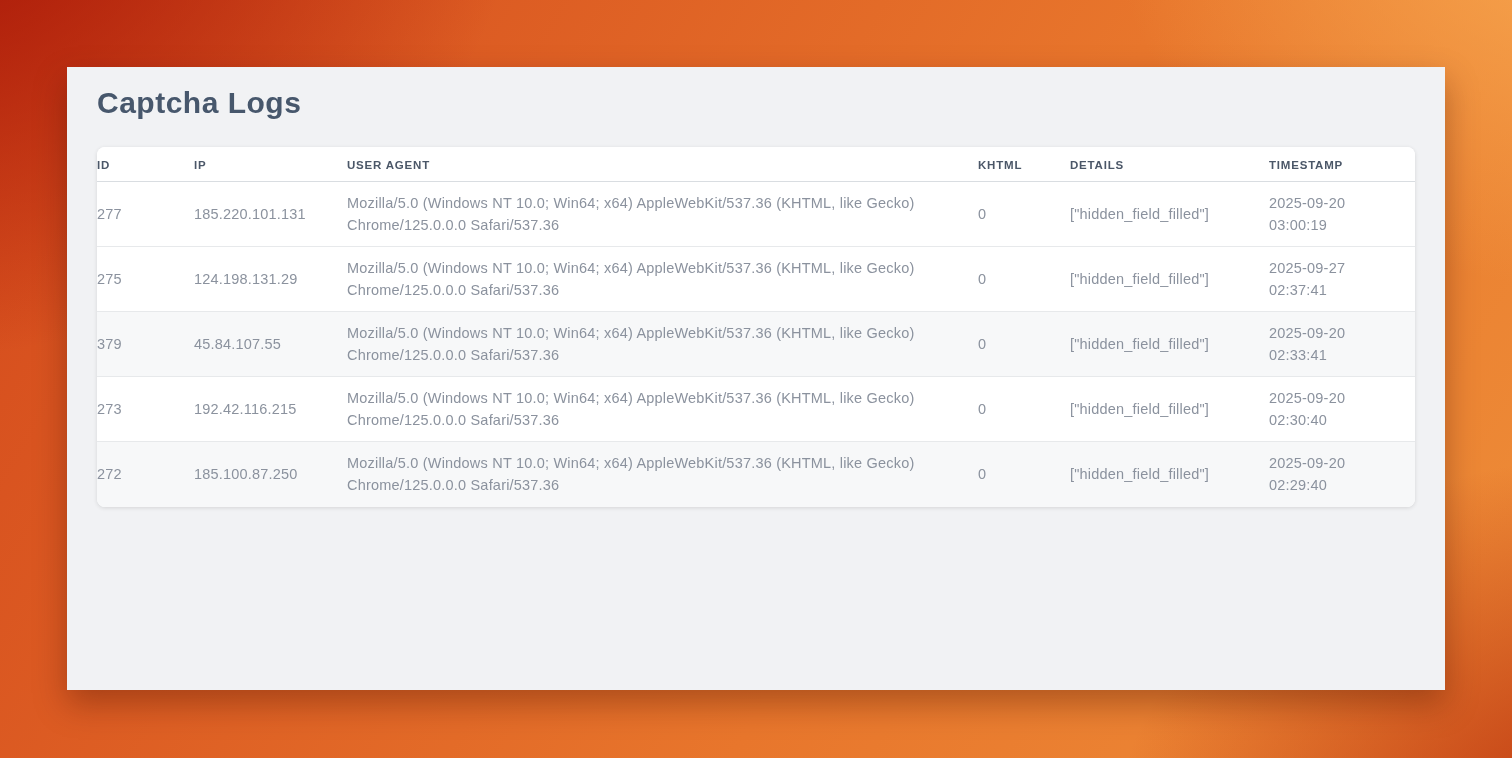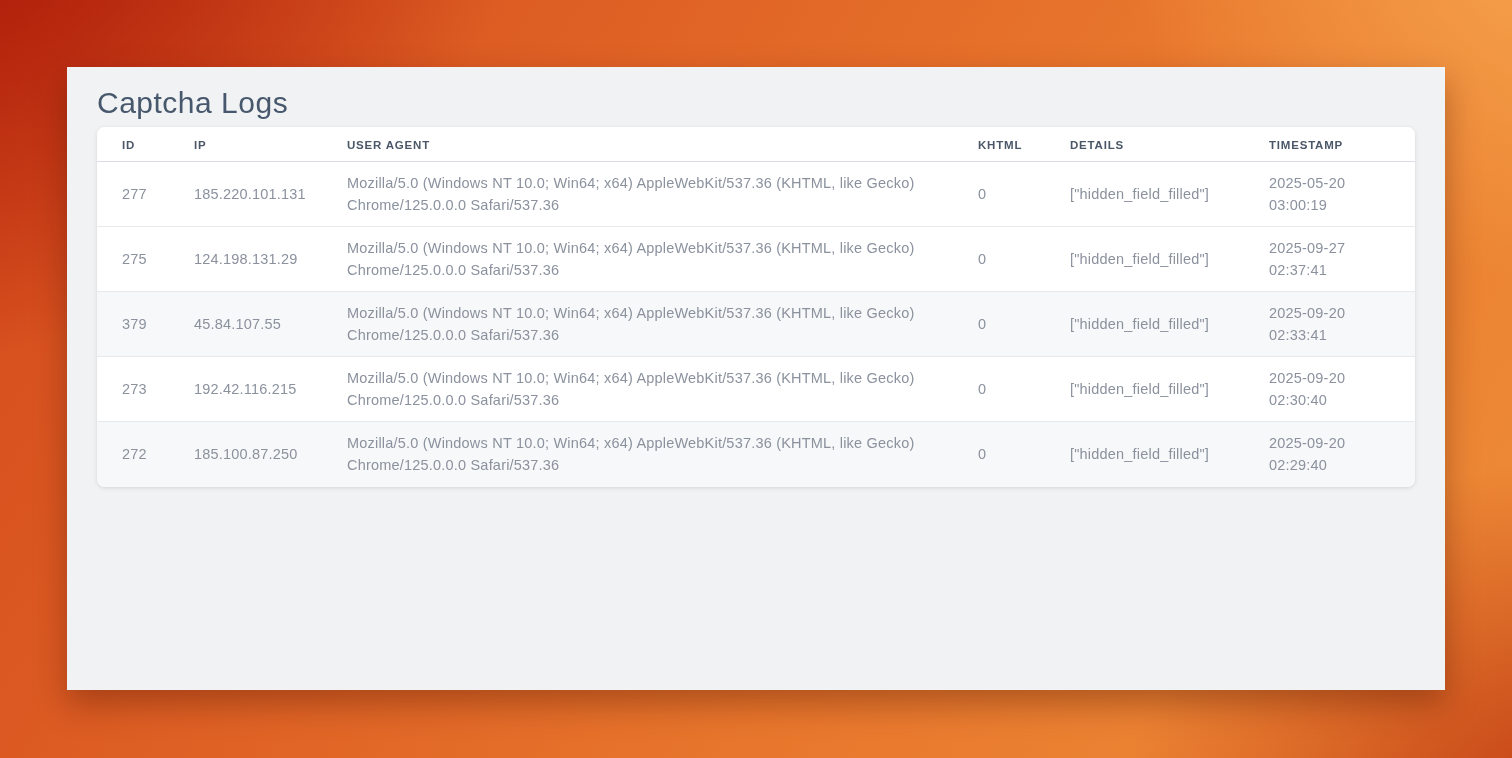--- a/index.html
+++ b/index.html
@@ -23,11 +23,11 @@
   }
   .page-title {
     font-size: 30px;
-    font-weight: 400;
+    font-weight: 700;
     letter-spacing: 0.5px;
     color: #47576c;
     line-height: 40px;
-    margin-bottom: 4px;
+    margin-bottom: 24px;
   }
   .table-panel {
     background: #ffffff;

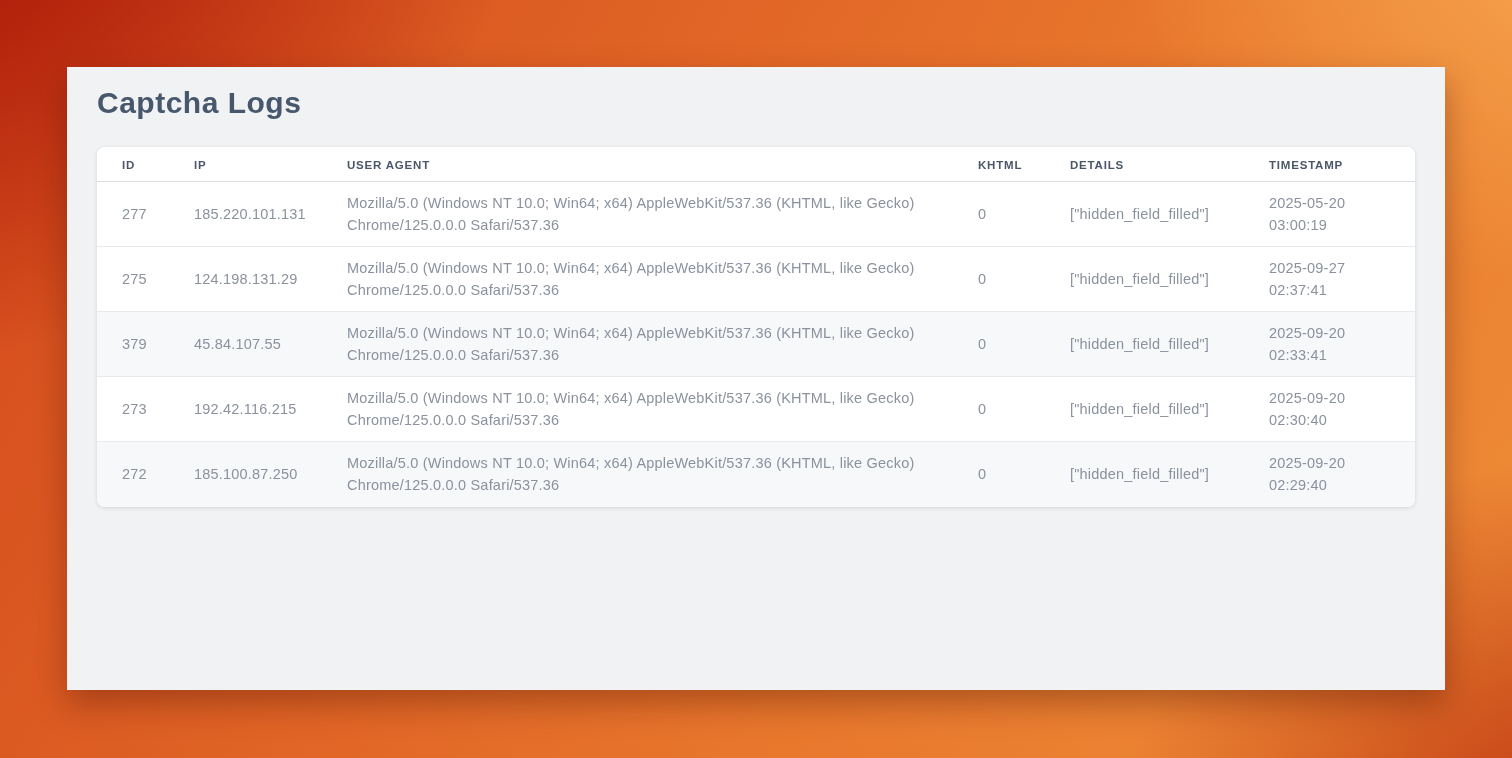--- a/index.html
+++ b/index.html
@@ -58,7 +58,7 @@
     border-bottom: 1px solid #d9dde1;
     white-space: nowrap;
   }
-  thead th:first-child, tbody td:first-child { padding-left: 25px; }
+  thead th:first-child, tbody td:first-child { }
   tbody td {
     font-size: 14.5px;
     letter-spacing: 0.2px;

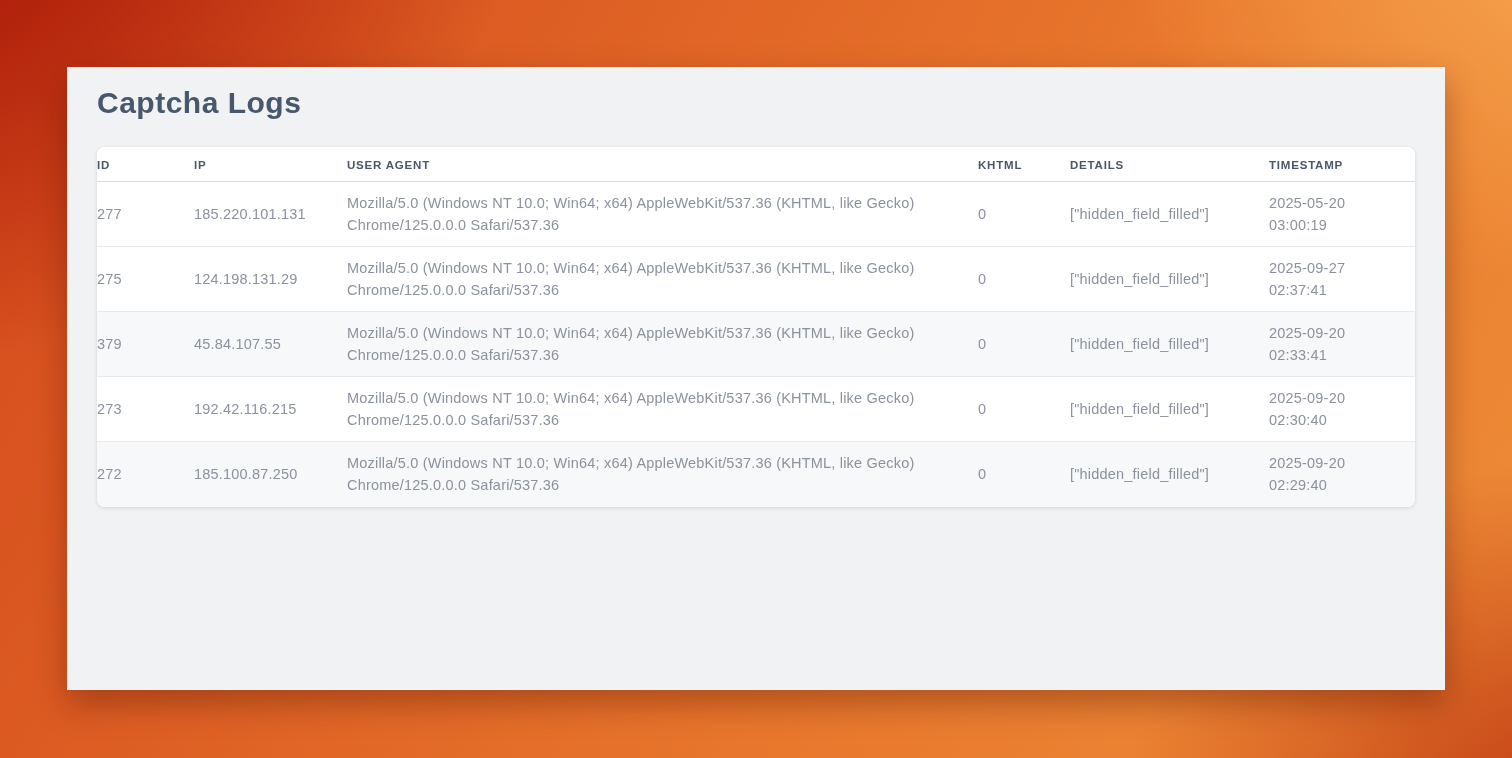--- a/index.html
+++ b/index.html
@@ -105,7 +105,7 @@
     <td>Mozilla/5.0 (Windows NT 10.0; Win64; x64) AppleWebKit/537.36 (KHTML, like Gecko) Chrome/125.0.0.0 Safari/537.36</td>
     <td>0</td>
     <td>["hidden_field_filled"]</td>
-    <td>2025-05-20 03:00:19</td>
+    <td>2025-09-20 03:00:19</td>
   </tr>
           <tr>
     <td>275</td>

